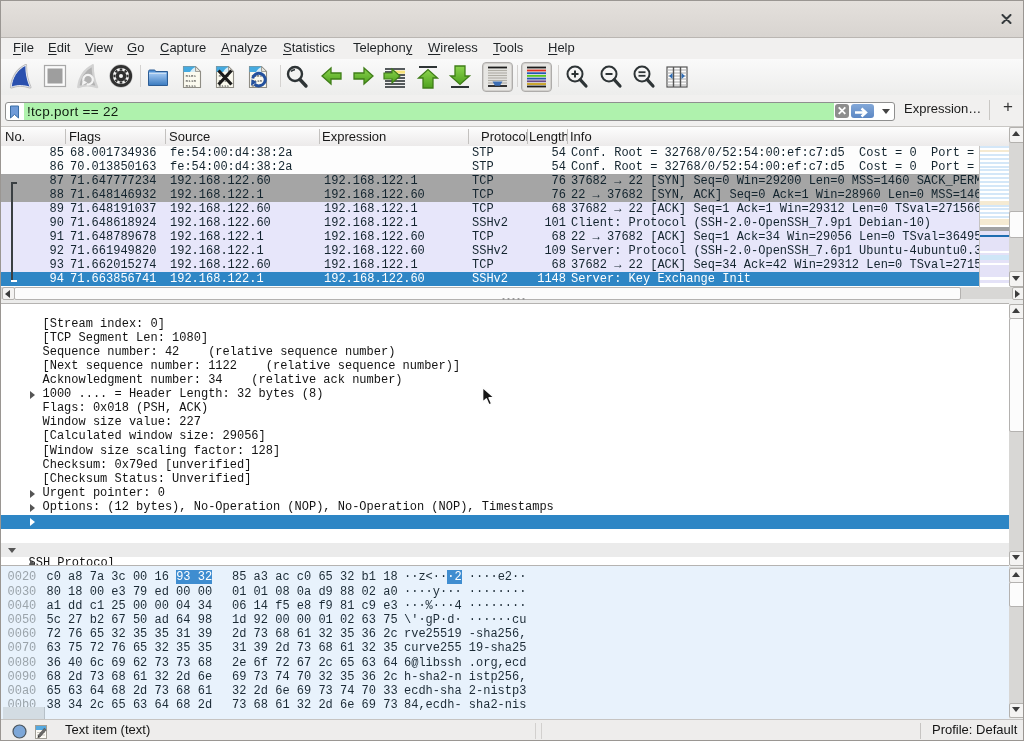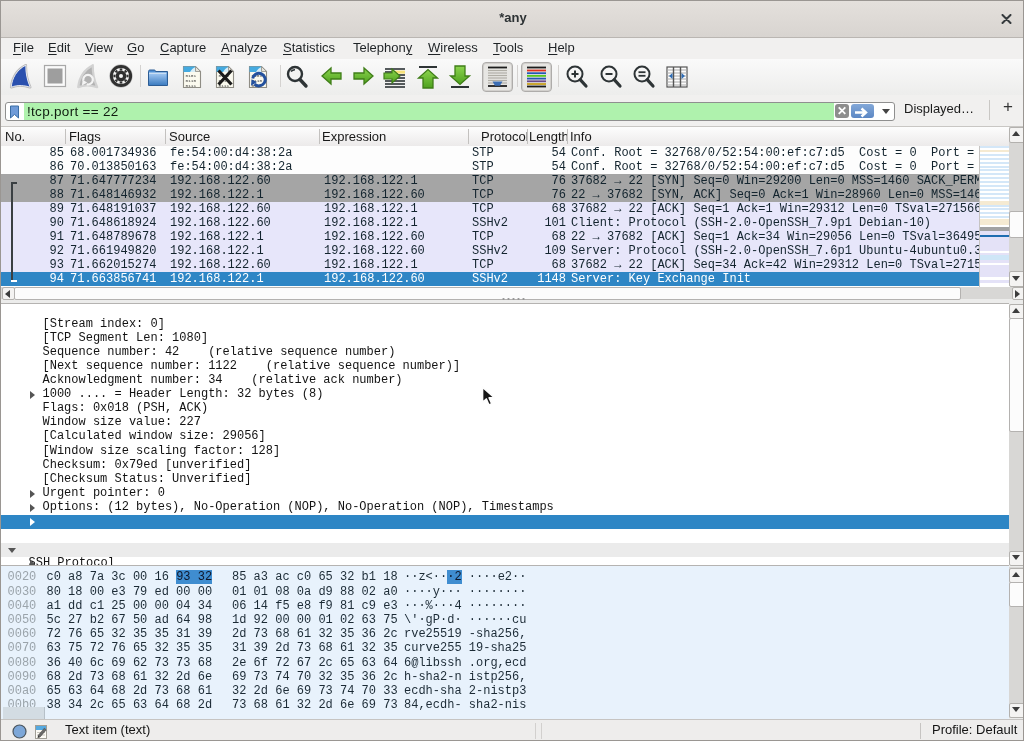--- a/index.html
+++ b/index.html
@@ -82,7 +82,6 @@
 <div id="win">
 
   <div class="abs" id="titlebar"></div>
-  <div class="abs" id="title">*any</div>
   <svg class="abs" id="closex" viewBox="0 0 11 10">
       <path d="M1.5 1 L9.5 9 M9.5 1 L1.5 9" stroke="#353a3d" stroke-width="2" stroke-linecap="round"></path>
     </svg>

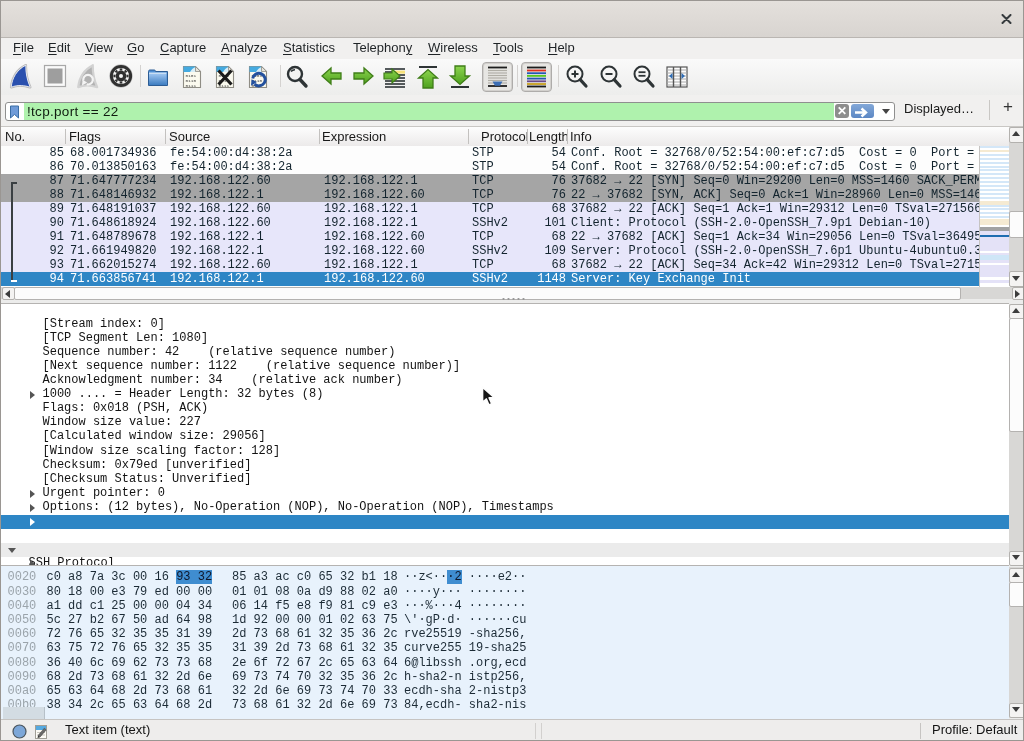--- a/index.html
+++ b/index.html
@@ -310,7 +310,7 @@
           </svg></div>
       <div id="fdrop"></div>
     </div>
-    <span id="fexpr">Displayed…</span>
+    <span id="fexpr">Expression…</span>
     <div id="fsep2"></div>
     <span id="fplus">+</span>
   </div>

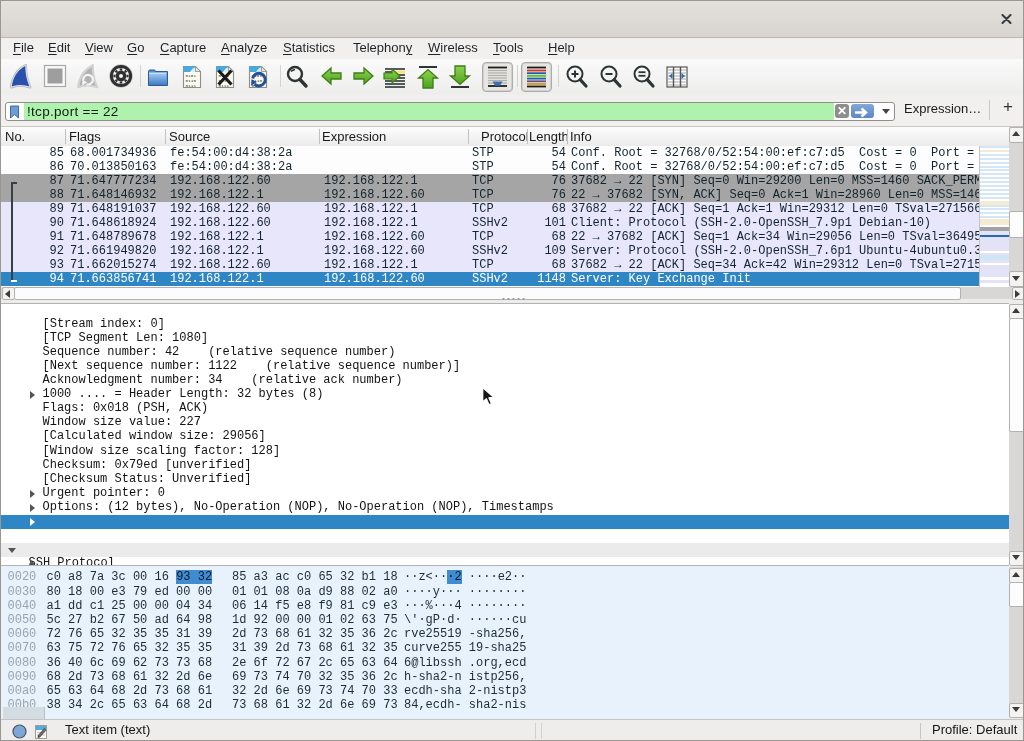--- a/index.html
+++ b/index.html
@@ -73,7 +73,7 @@
   .hx1{position:absolute;left:45.5px;}
   .hx2{position:absolute;left:231px;}
   .has{position:absolute;left:403px;}
-  .bsel{background:#3f8dd0;color:#0f172a;}
+  .bsel{background:#3f8dd0;color:#ffffff;}
   
   #statusbar{left:0;top:718px;width:1022px;height:22px;background:#eeedec;border-top:1px solid #c6c4c2;font-size:13px;color:#141414;}
 </style>

